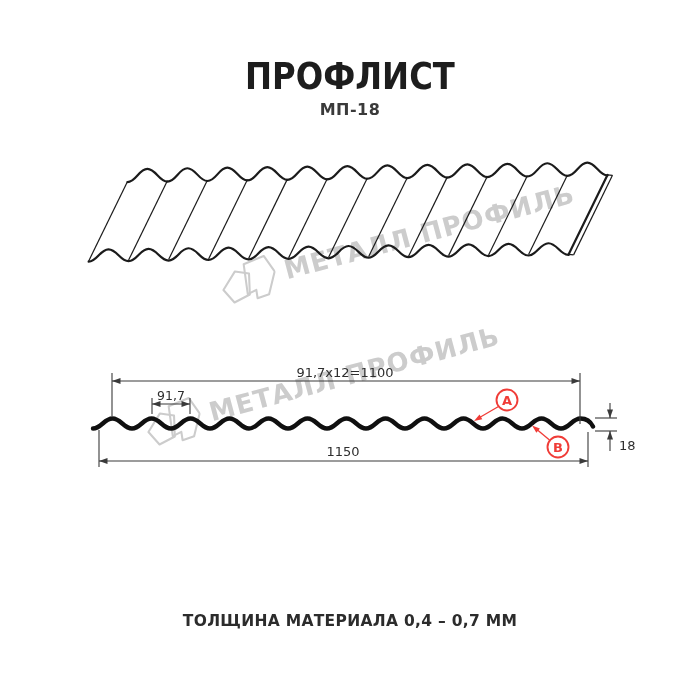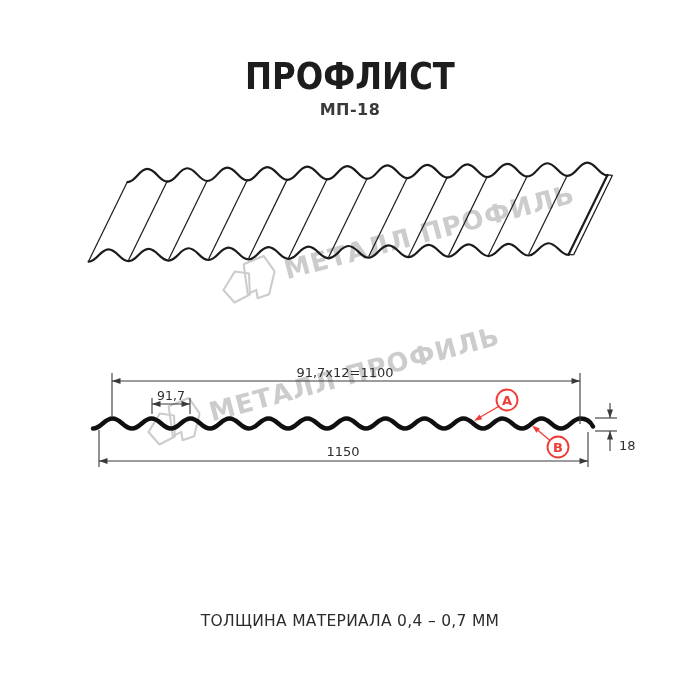--- a/index.html
+++ b/index.html
@@ -9,7 +9,7 @@
   .title{top:54px;font-size:38px;font-weight:800;color:#1d1d1d;letter-spacing:0px;
          transform:scaleX(0.85);transform-origin:50% 50%;}
   .subtitle{top:100px;font-size:16px;font-weight:700;color:#3a3a3a;letter-spacing:0.5px;}
-  .footer{top:612px;font-size:15.5px;font-weight:400;color:#2c2c2c;letter-spacing:0.3px;}
+  .footer{top:612px;font-size:15.5px;font-weight:700;color:#2c2c2c;letter-spacing:0.3px;}
   .watermark{position:absolute;display:flex;align-items:center;gap:9px;z-index:1;
              transform:rotate(-15deg);transform-origin:0 50%;color:var(--wm,#cccccc);}
   .wm1{left:220px;top:264px;}

